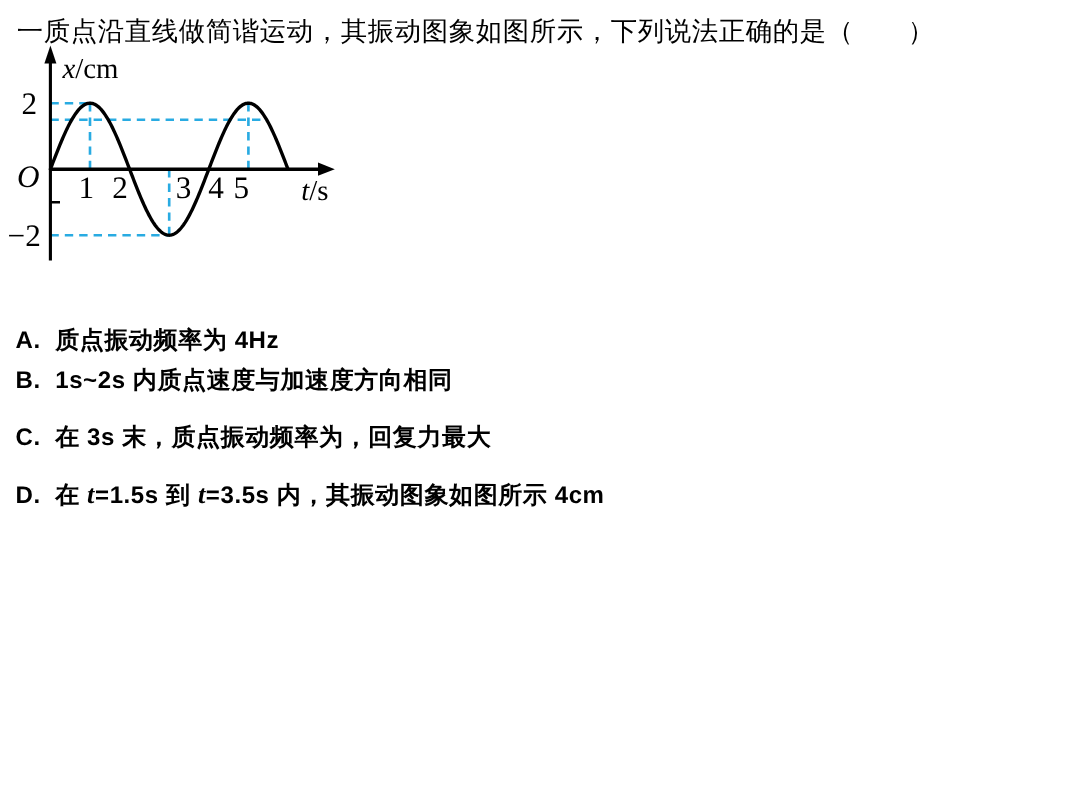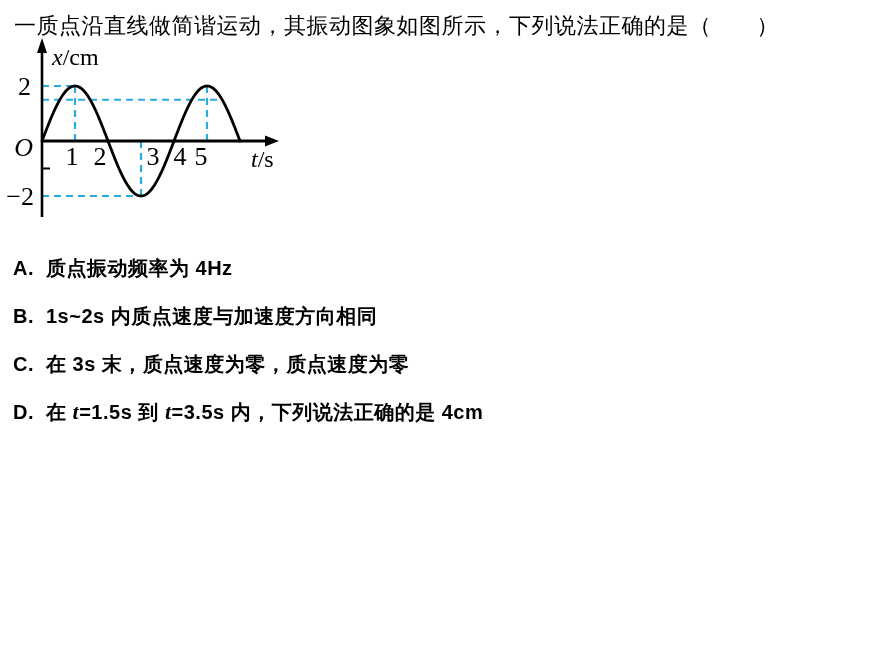--- a/index.html
+++ b/index.html
@@ -33,7 +33,7 @@
     letter-spacing: 0.5px;
   }
   .option-row .opt-label { margin-right: 12px; }
-  .option-a { top: 255px; }
+  .option-a { top: 270px; }
   .option-b { top: 303px; }
   .option-c { top: 351px; }
   .option-d { top: 399px; }

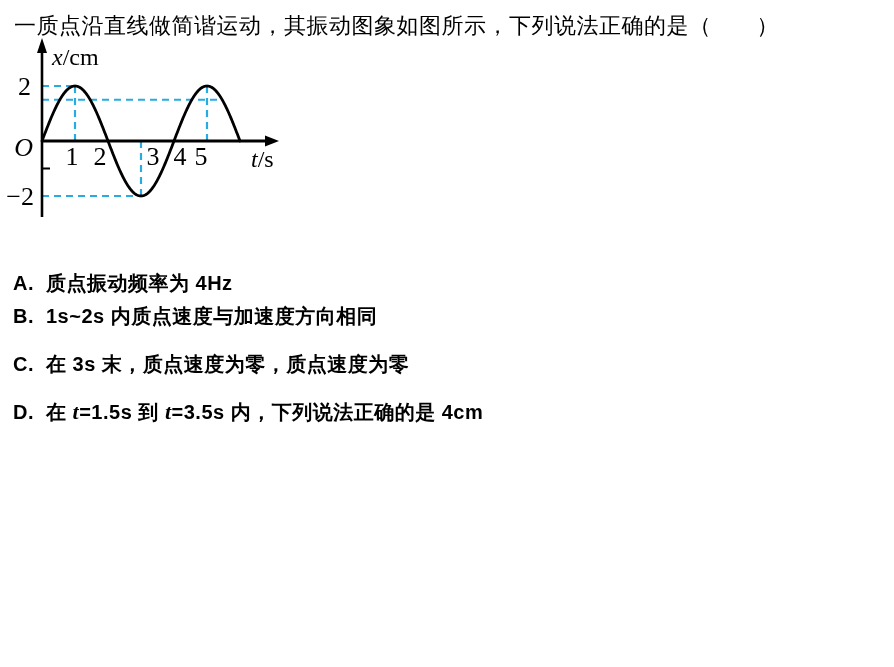--- a/index.html
+++ b/index.html
@@ -104,7 +104,7 @@
 </div>
 
 <div class="option-row option-c">
-  <span class="opt-label">C.</span><span>在 3s 末，质点速度为零，质点速度为零</span>
+  <span class="opt-label">C.</span><span>在 3s 末，质点振动频率为，回复力最大</span>
 </div>
 
 <div class="option-row option-d">

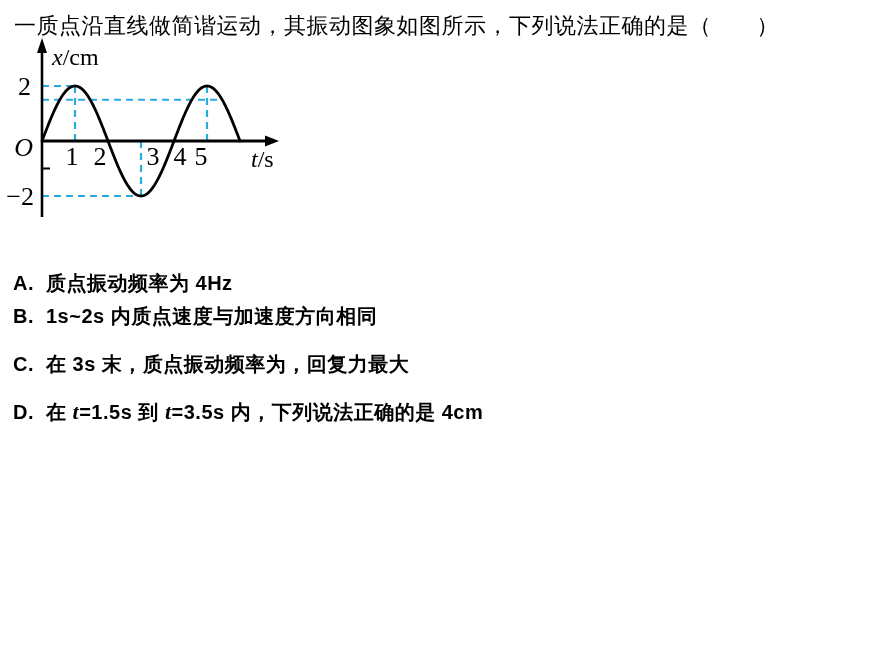--- a/index.html
+++ b/index.html
@@ -108,7 +108,7 @@
 </div>
 
 <div class="option-row option-d">
-  <span class="opt-label">D.</span><span>在 </span><span class="var-italic">t</span><span>=1.5s 到 </span><span class="var-italic">t</span><span>=3.5s 内，下列说法正确的是 4cm</span>
+  <span class="opt-label">D.</span><span>在 </span><span class="var-italic">t</span><span>=1.5s 到 </span><span class="var-italic">t</span><span>=3.5s 内，其振动图象如图所示 4cm</span>
 </div>
 
 </body></html>

